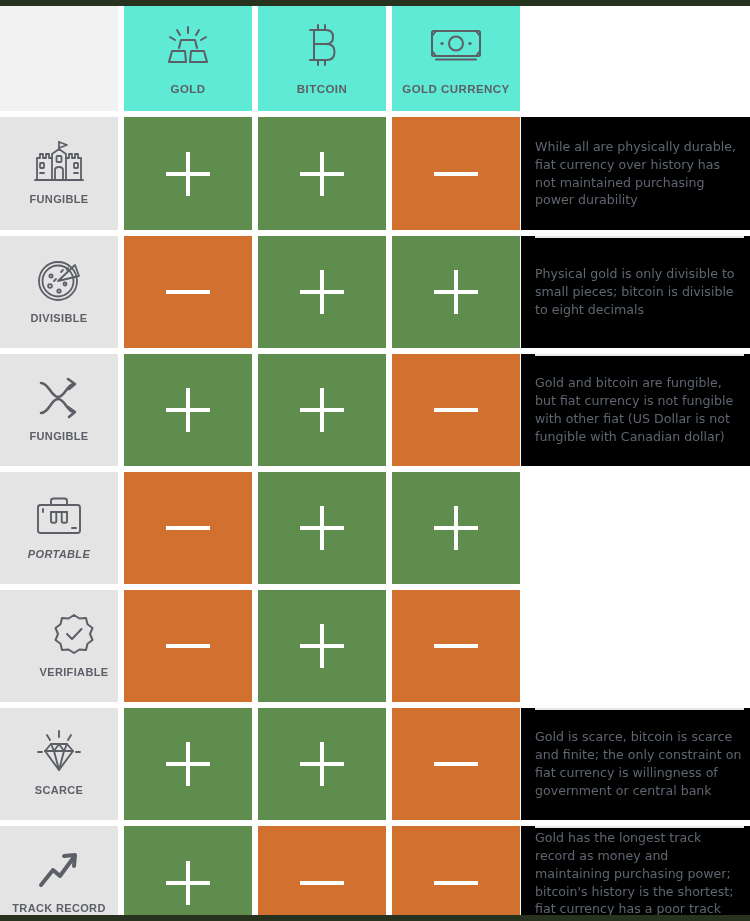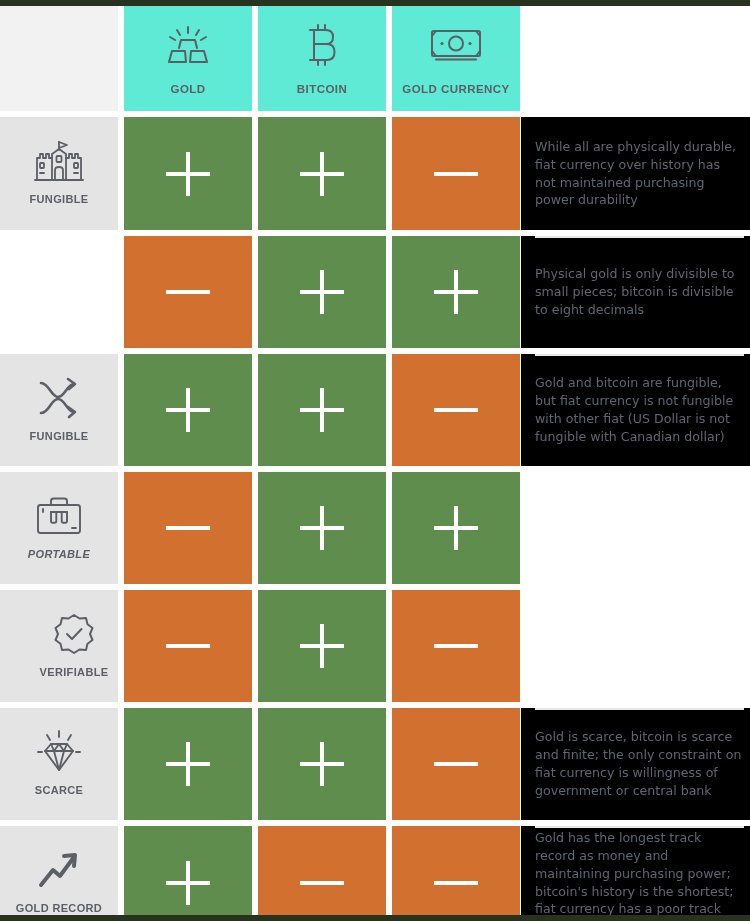--- a/index.html
+++ b/index.html
@@ -265,6 +265,24 @@
 
   <div class="gutter" style="grid-column:1/10;grid-row:4;"></div>
 
+  <div class="row-label" style="grid-row:5;">
+    <span class="glyph">
+      <svg width="44" height="44" viewBox="0 0 44 44" fill="none" stroke="#5c5f66" stroke-width="1.8" stroke-linecap="round" stroke-linejoin="round">
+        <path d="M22 22 L22 2 A20 20 0 0 0 2 22 A20 20 0 0 0 22 42 A20 20 0 0 0 42 22 Z" opacity="0"></path>
+        <circle cx="21" cy="23" r="19"></circle>
+        <circle cx="21" cy="23" r="15.5"></circle>
+        <path d="M21 23 L38 7 L42 18 L21 23 Z"></path>
+        <circle cx="14" cy="18" r="1.6"></circle>
+        <circle cx="13" cy="28" r="1.9"></circle>
+        <circle cx="22" cy="33" r="1.7"></circle>
+        <circle cx="28" cy="26" r="1.5"></circle>
+        <line x1="17" y1="23" x2="19" y2="21"></line>
+        <line x1="24" y1="14" x2="26" y2="12"></line>
+        <line x1="30" y1="12" x2="31" y2="10"></line>
+      </svg>
+    </span>
+    <span class="cap">DIVISIBLE</span>
+  </div>
   <div class="gutter" style="grid-column:2;grid-row:5;"></div>
   <div class="cell neg" style="grid-column:3;grid-row:5;">
       <span class="mark minus"></span>

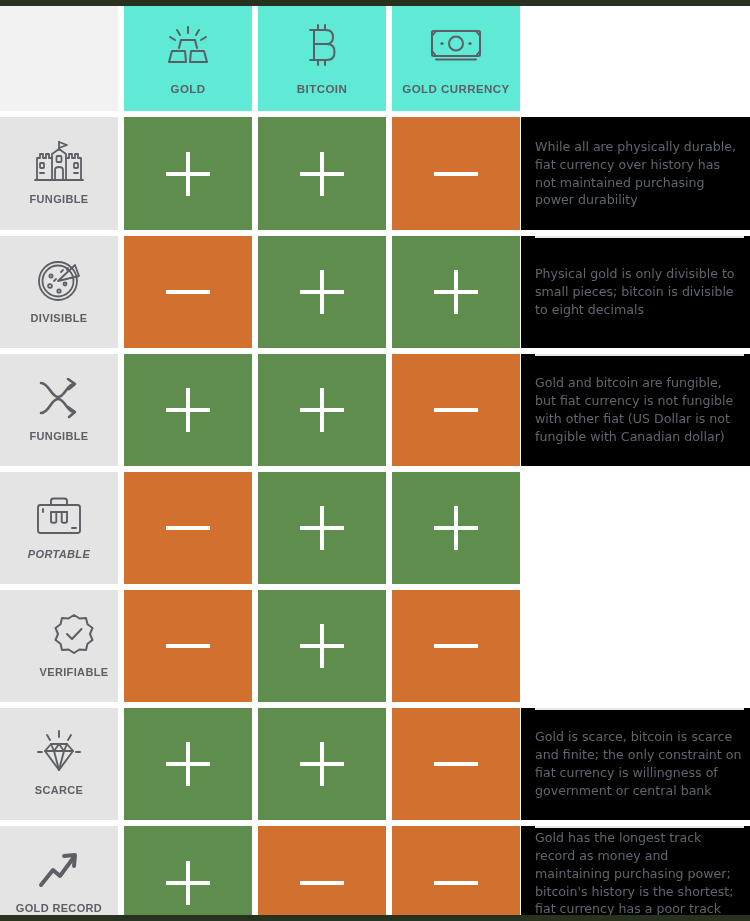--- a/index.html
+++ b/index.html
@@ -433,7 +433,7 @@
         <path d="M27 6 L38 5 L37 16"></path>
       </svg>
     </span>
-    <span class="cap">GOLD RECORD</span>
+    <span class="cap">TRACK RECORD</span>
   </div>
   <div class="gutter" style="grid-column:2;grid-row:15;"></div>
   <div class="cell pos" style="grid-column:3;grid-row:15;">

